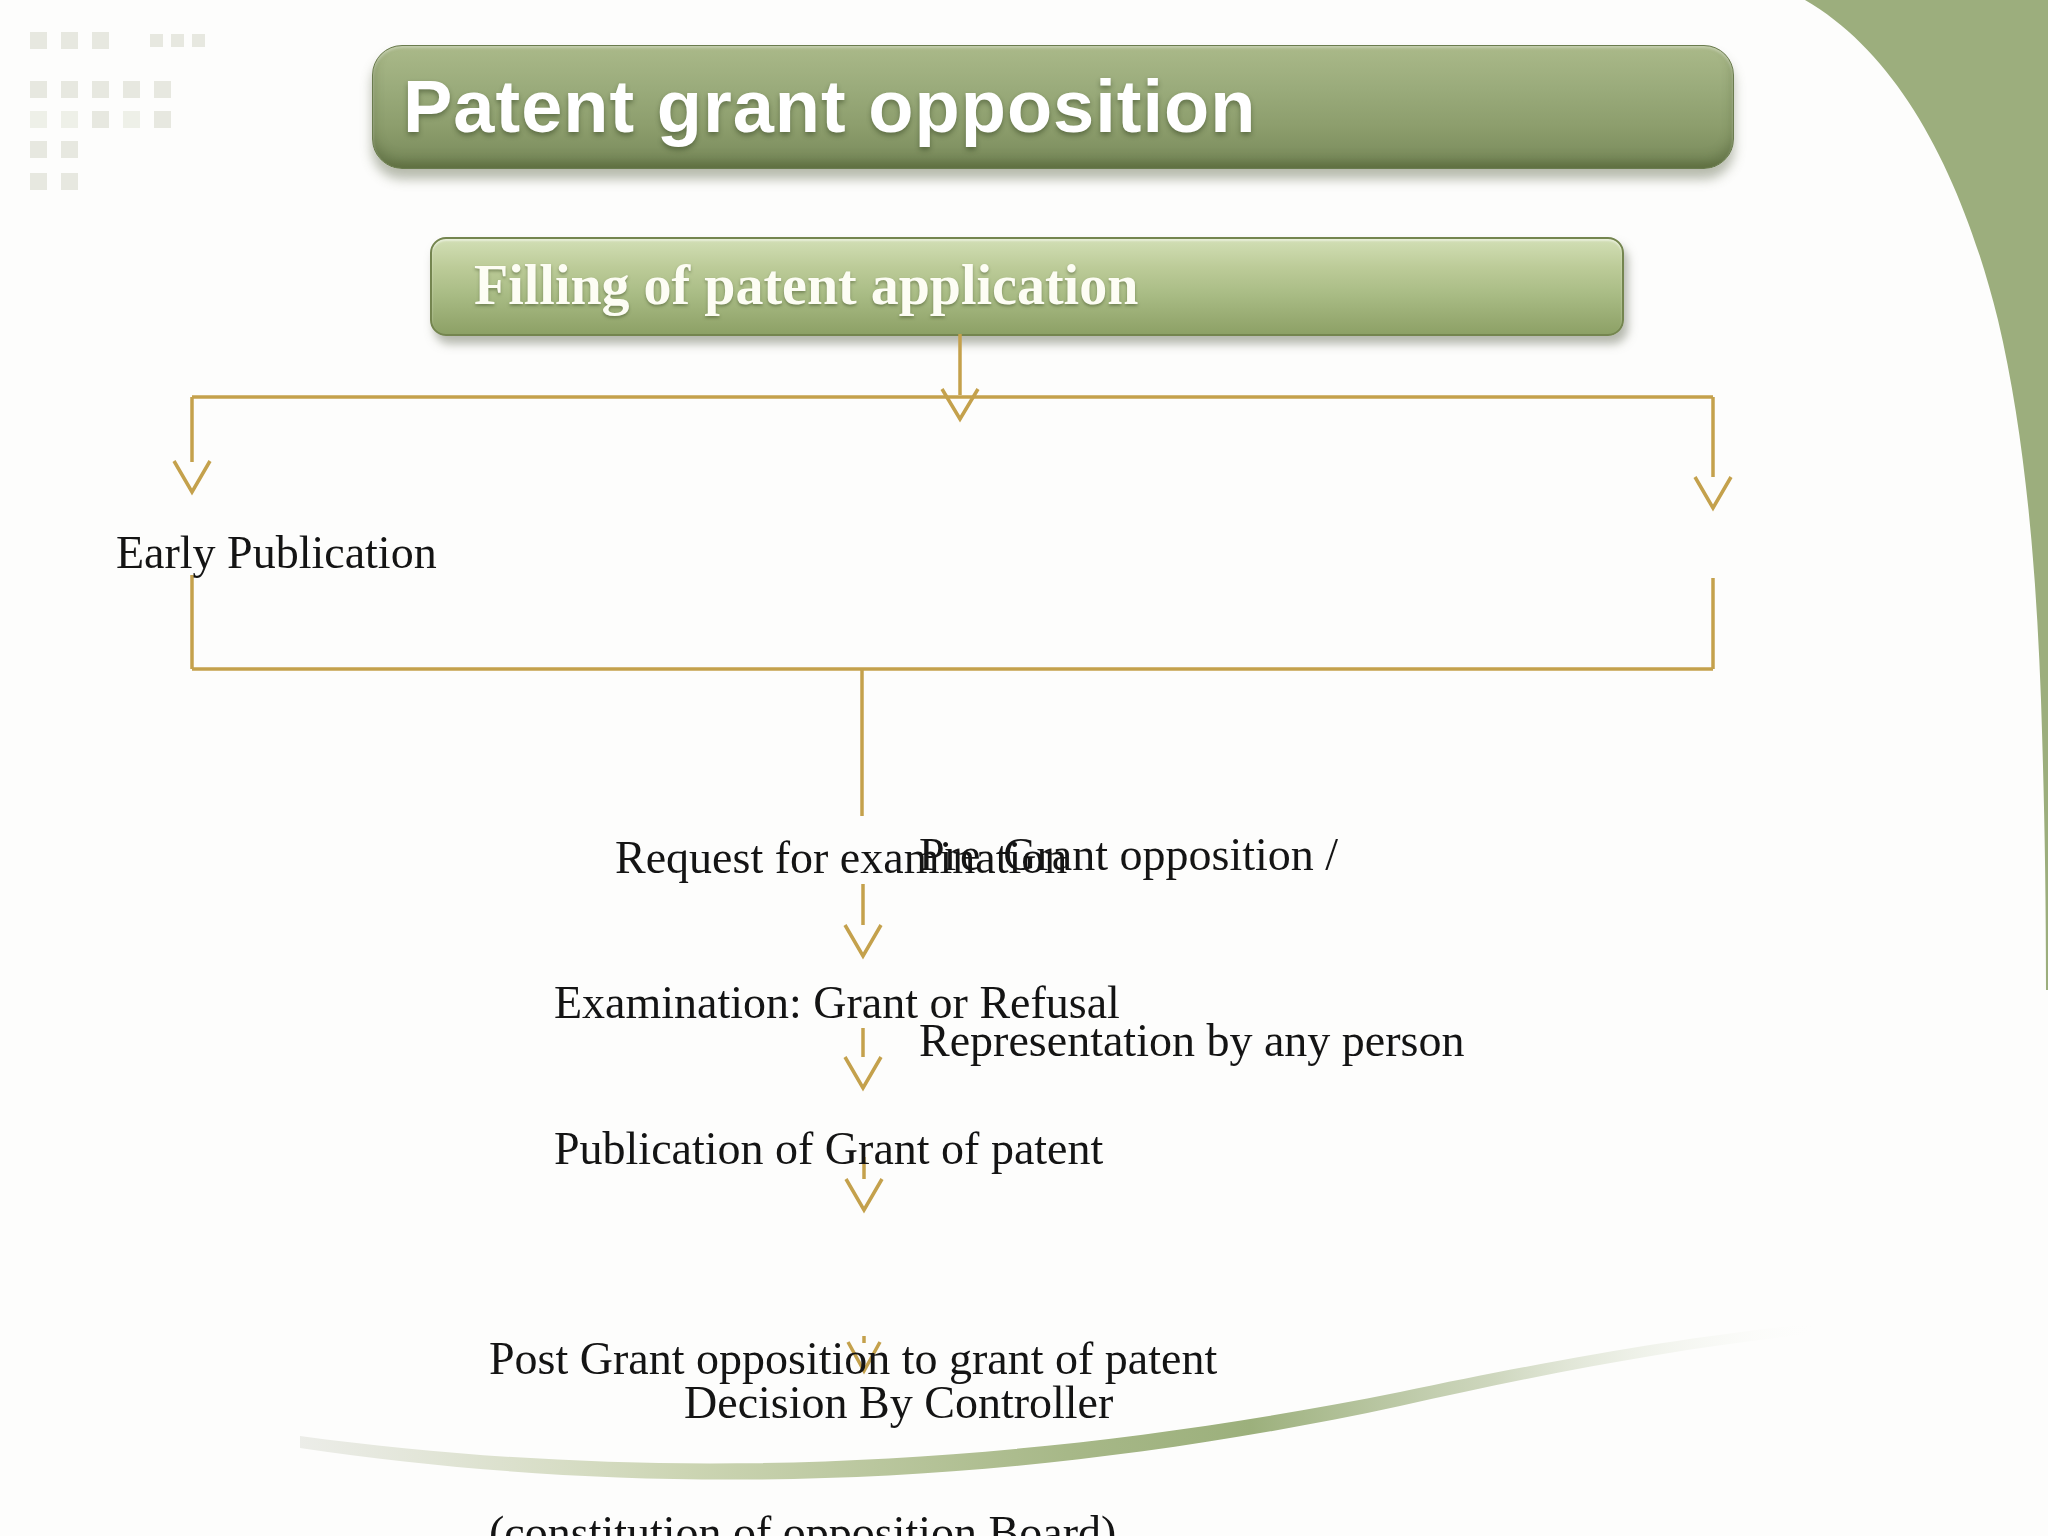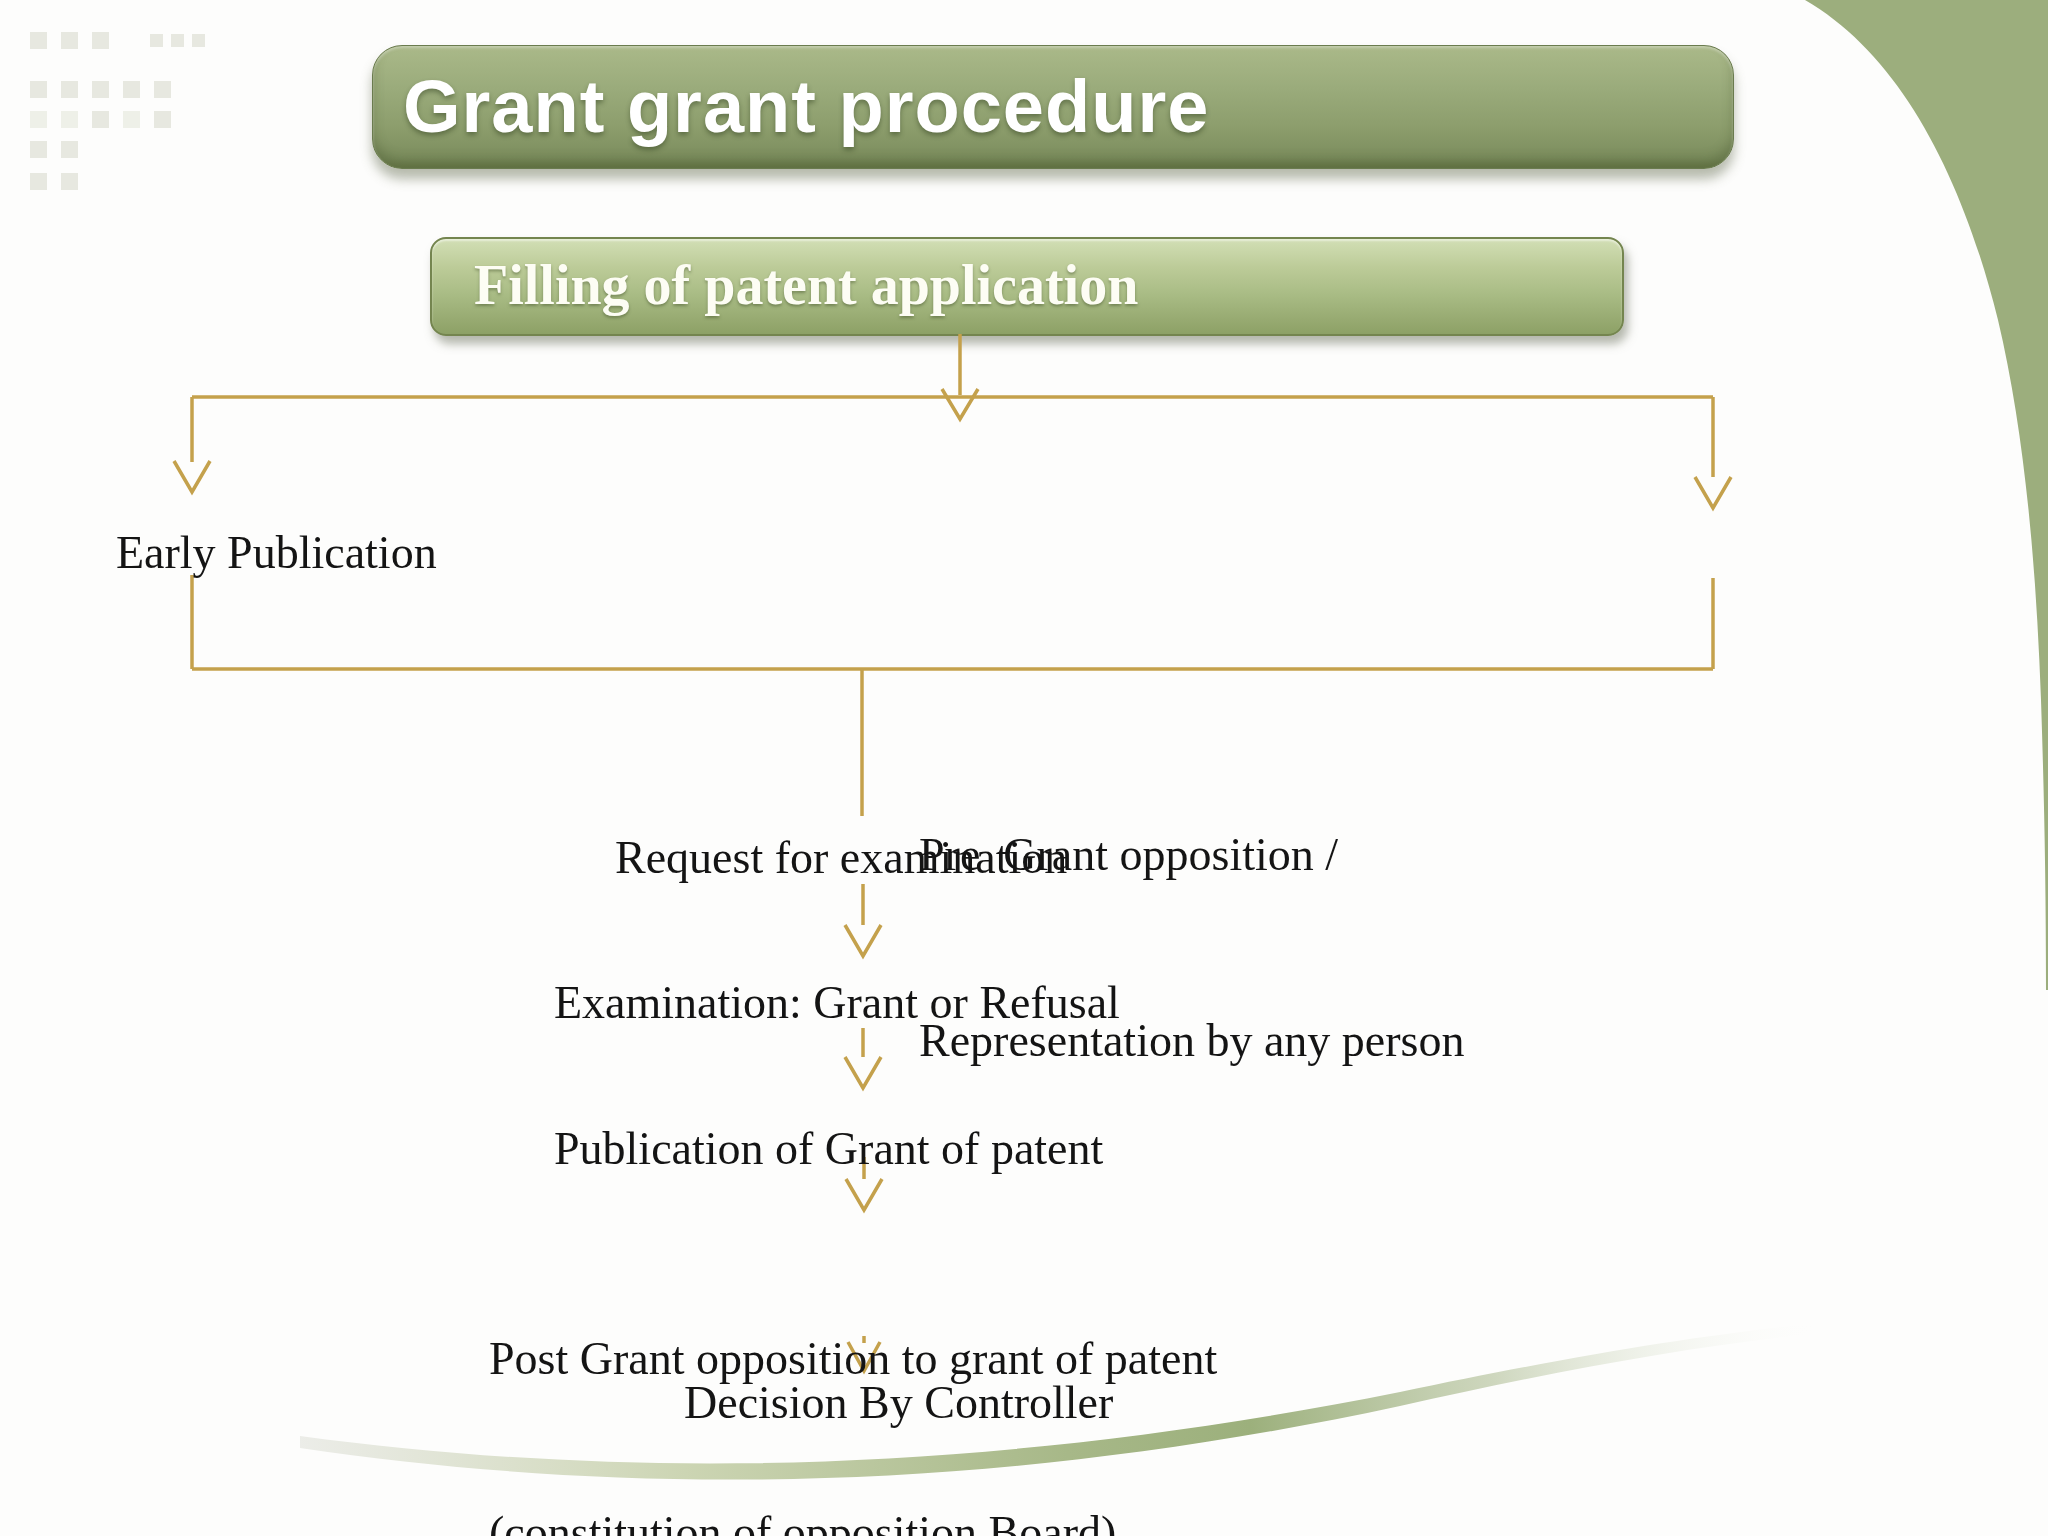--- a/index.html
+++ b/index.html
@@ -100,7 +100,7 @@
   </div>
 
   <div class="title-banner">
-    <div class="txt">Grant grant procedure</div>
+    <div class="txt">Patent grant opposition</div>
   </div>
 
   <div class="start-box">

